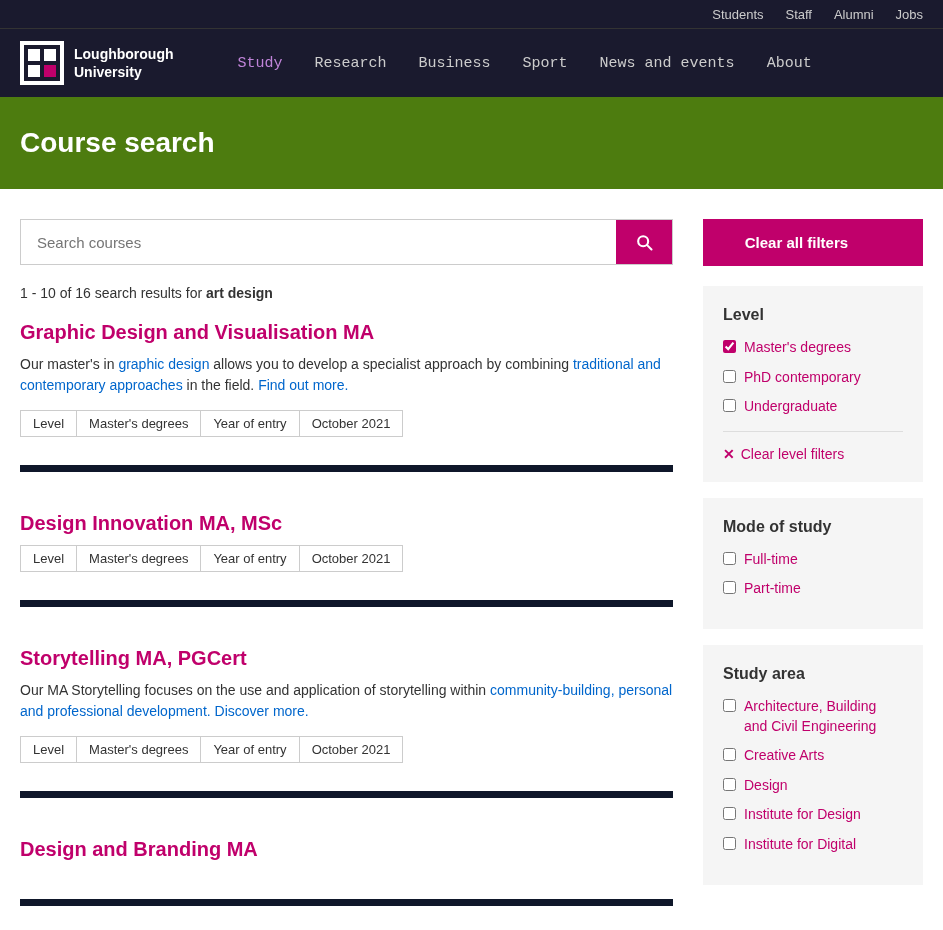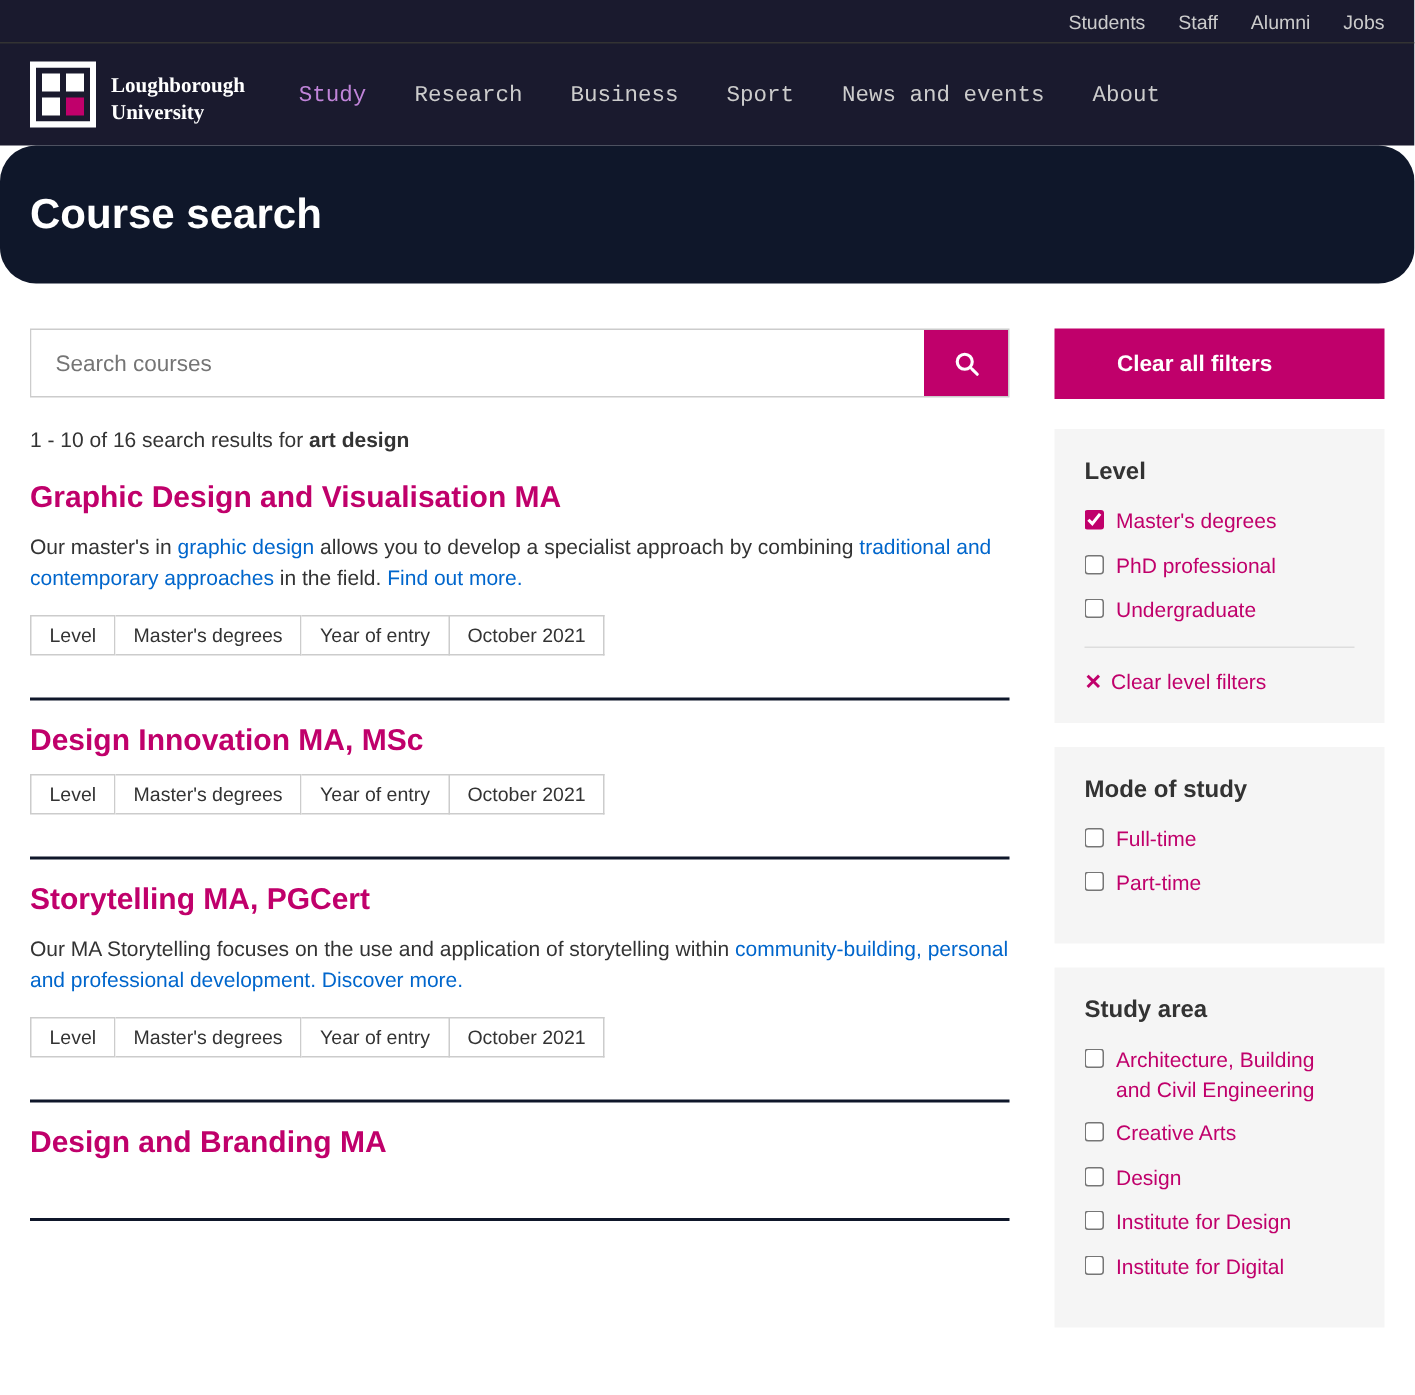--- a/index.html
+++ b/index.html
@@ -28,10 +28,9 @@
     }
     .logo-area {
       display: flex;
-      align-items: flex-end;
-      margin-right: 20px;
+      align-items: center;
+      margin-right: 48px;
       padding: 12px 0;
-      font-family: Liberation Serif, serif;
     }
     .logo-icon {
       width: 44px;

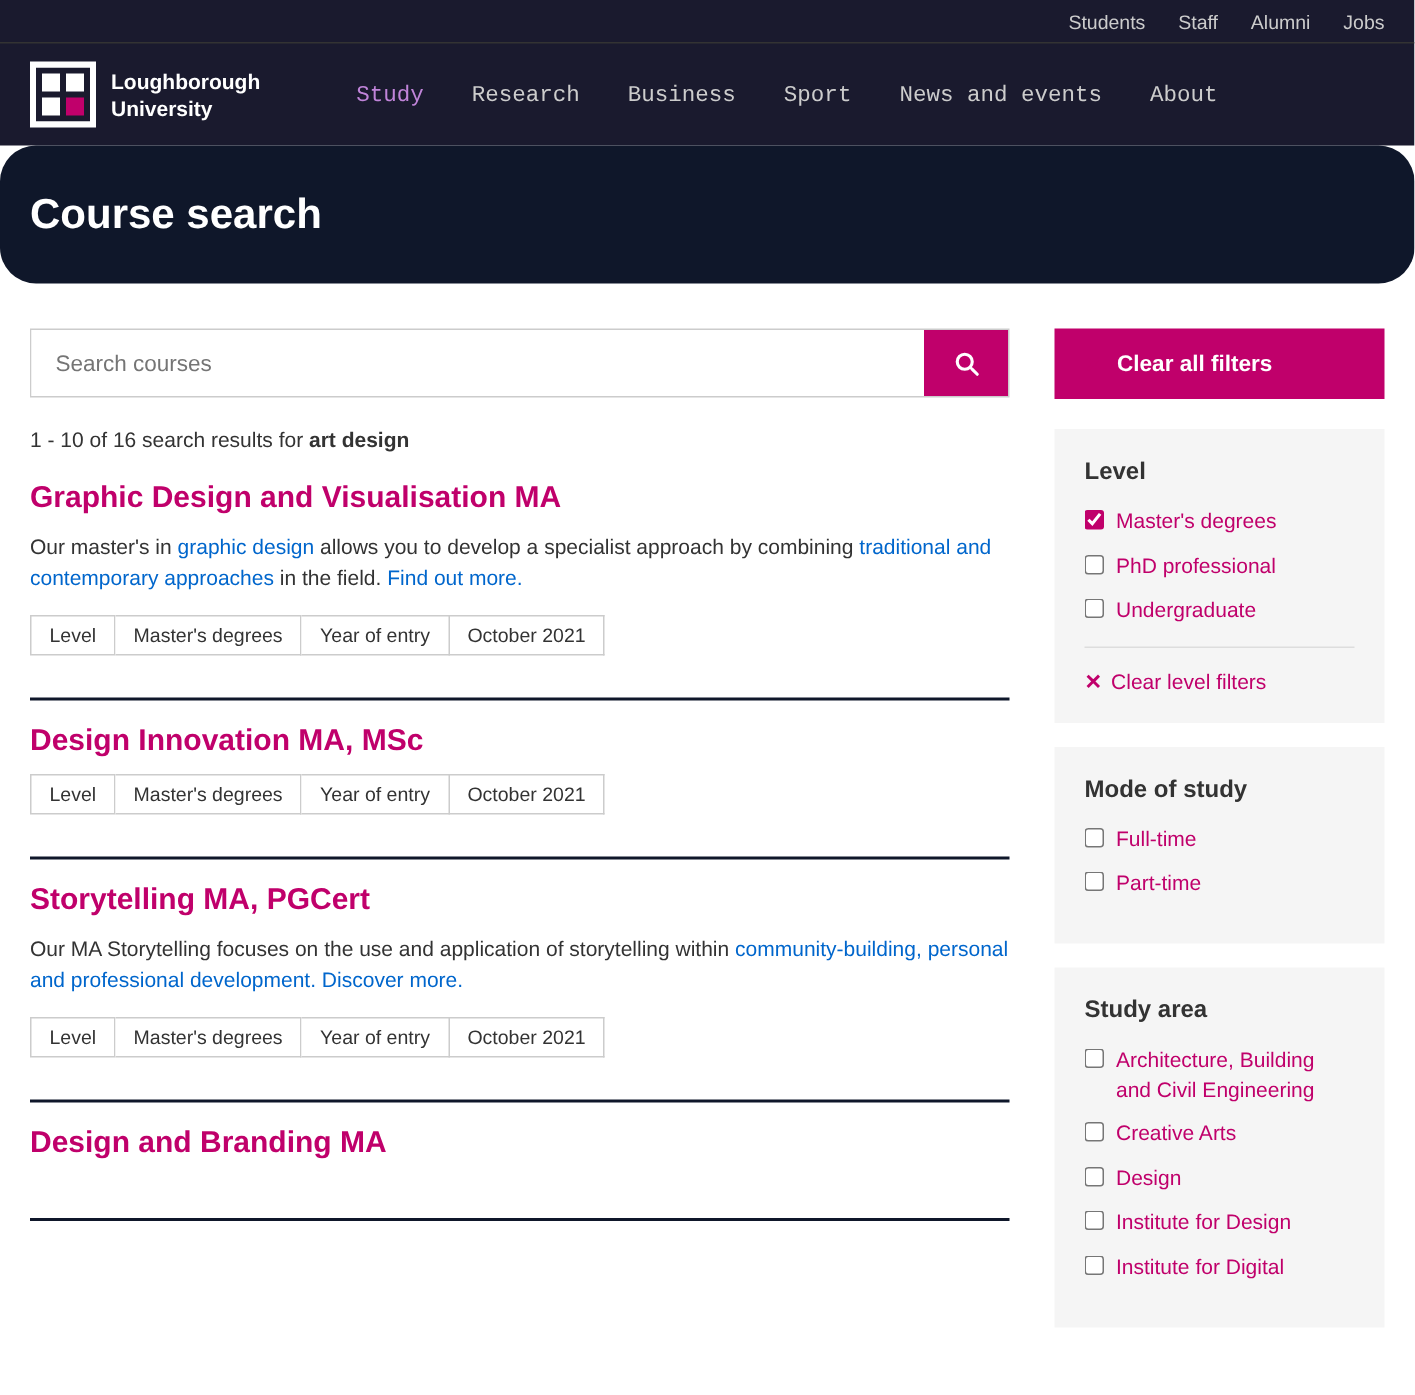--- a/index.html
+++ b/index.html
@@ -66,9 +66,8 @@
 
     
     .page-header {
-      background: #0f172a;
+      background: #4d7c0f;
       padding: 30px 20px;
-      border-radius: 24px;
     }
     .page-header h1 {
       color: #fff;

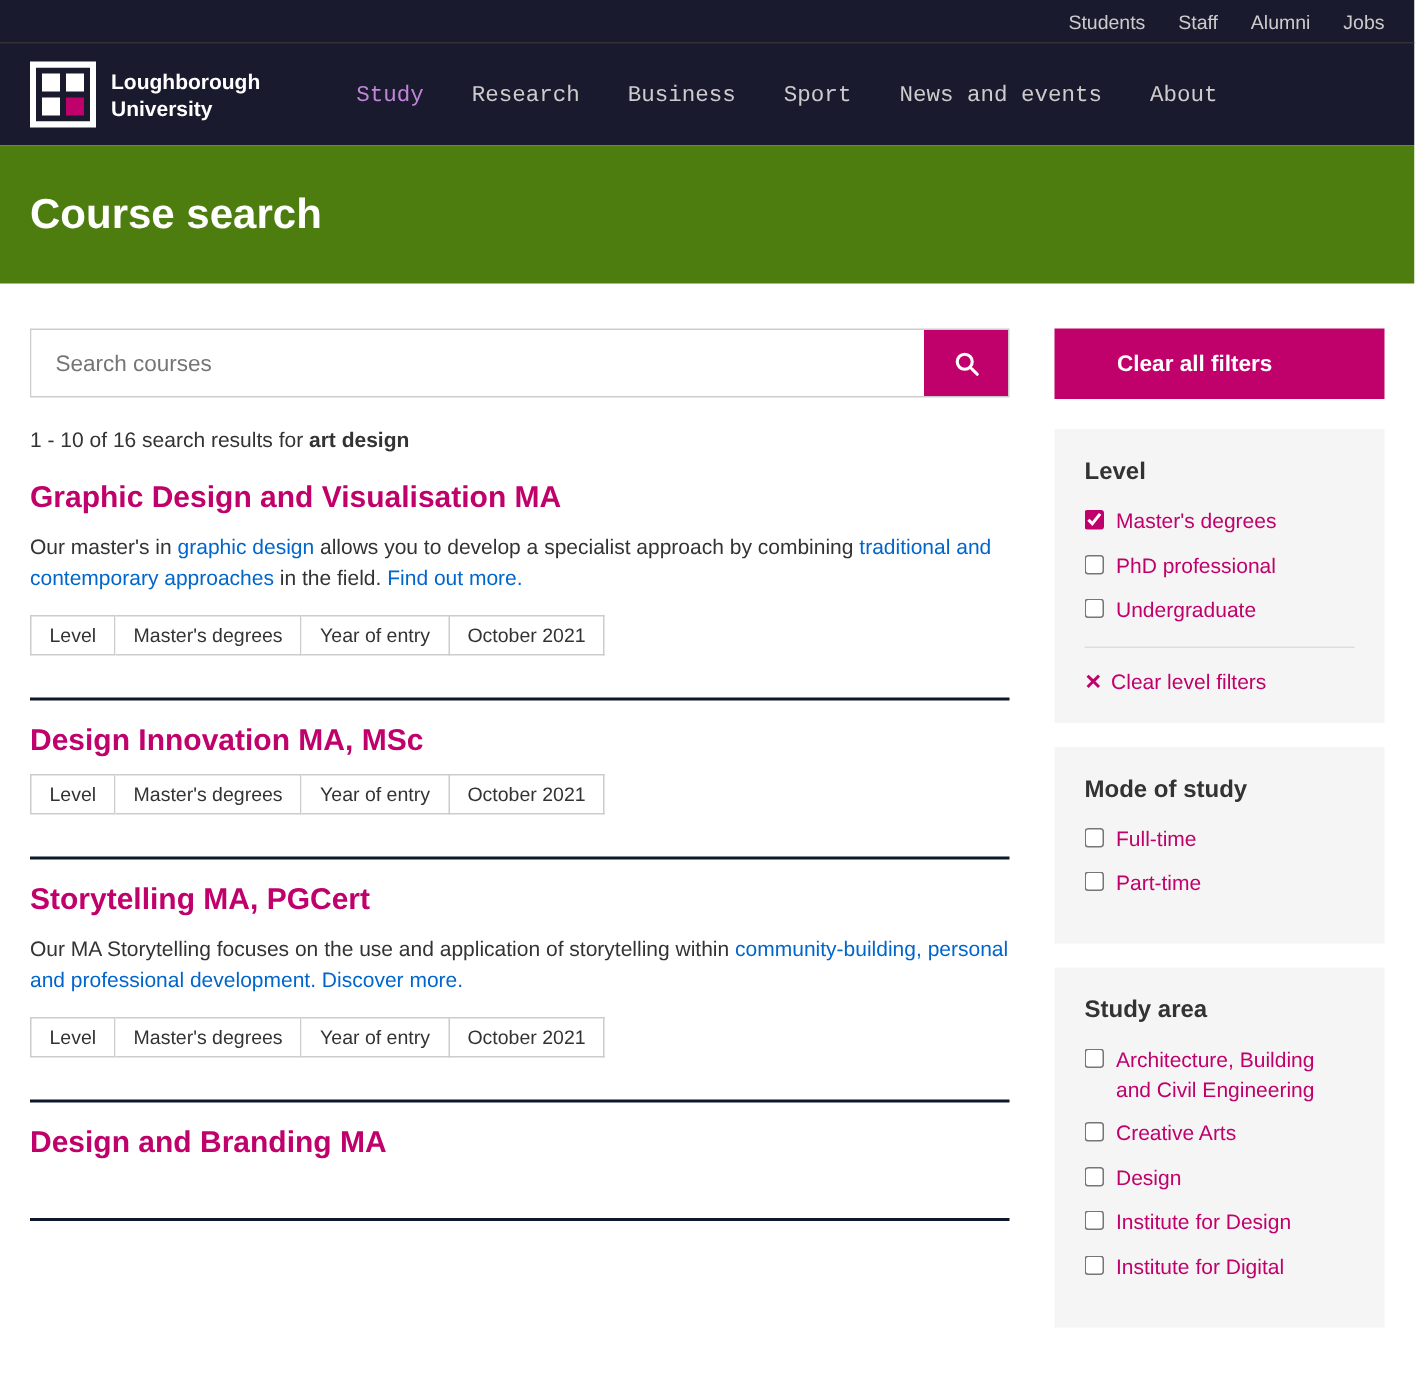--- a/index.html
+++ b/index.html
@@ -125,9 +125,9 @@
 
     
     .course-card {
-      border-bottom: 2px solid #0f172a;
+      border-bottom: 7px solid #0f172a;
       padding-bottom: 28px;
-      margin-bottom: 16px;
+      margin-bottom: 40px;
     }
     .course-card h2 {
       color: #c0006b;

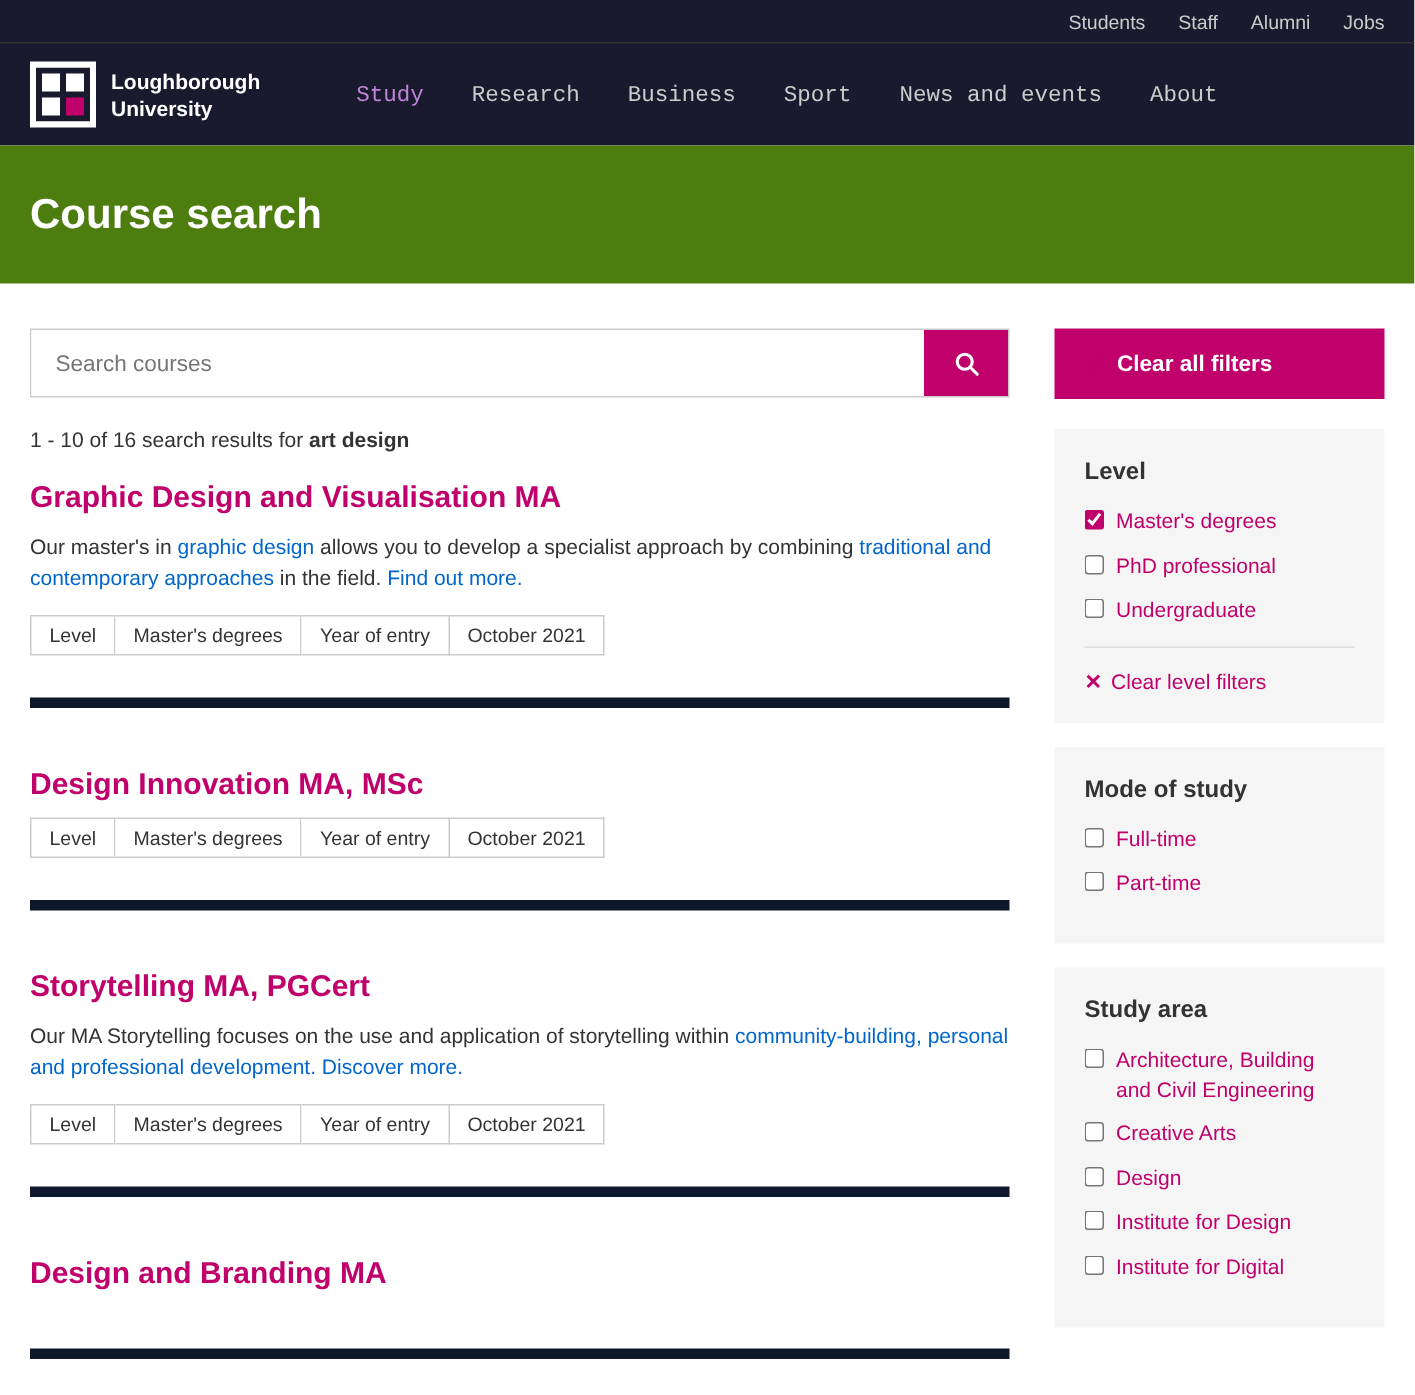--- a/index.html
+++ b/index.html
@@ -357,7 +357,7 @@
       </div>
       <div class="filter-option">
         <input type="checkbox" id="f-phd" style="">
-        <label for="f-phd">PhD professional</label>
+        <label for="f-phd">PhD contemporary</label>
       </div>
       <div class="filter-option">
         <input type="checkbox" id="f-undergrad" style="">

